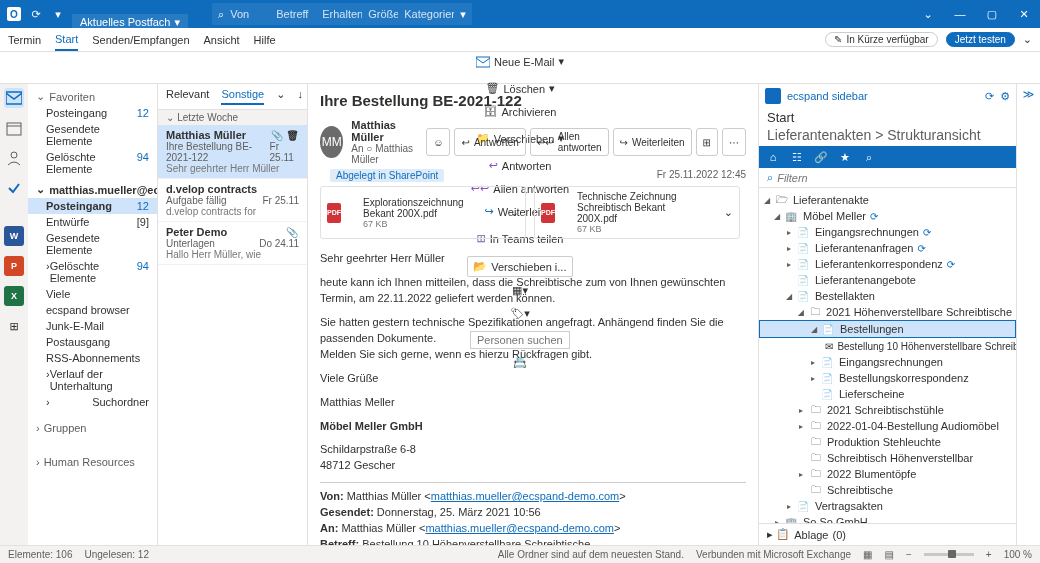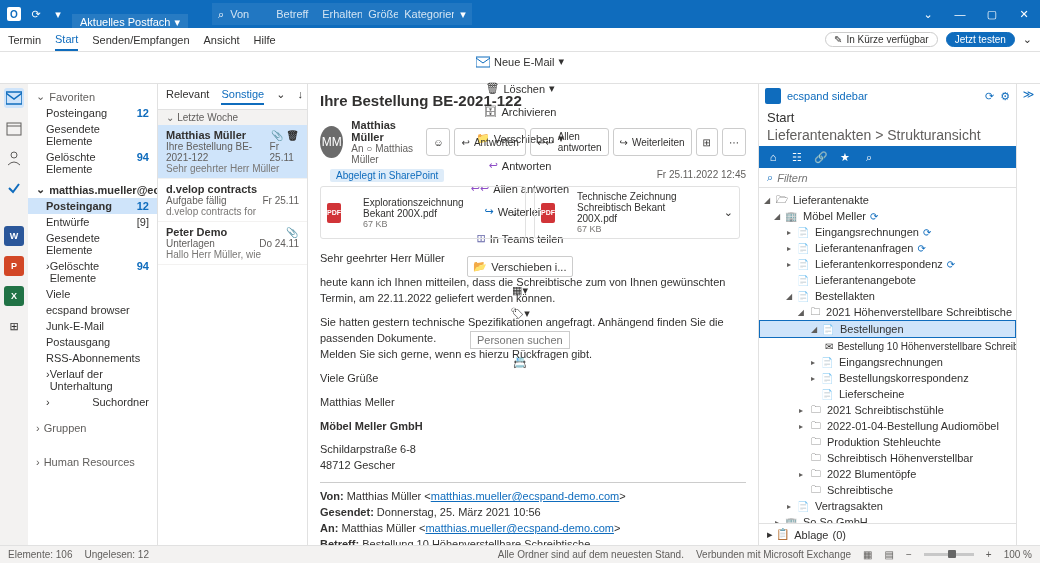--- a/index.html
+++ b/index.html
@@ -31,7 +31,7 @@
 .foldercol { width:130px; border-right:1px solid #e1e1e1; overflow:hidden; font-size:11px; }
 .favhdr { padding:6px 8px 2px 8px; color:#605e5c; display:flex; align-items:center; gap:4px; }
 .folder { display:flex; justify-content:space-between; padding:2px 8px 2px 18px; cursor:pointer; }
-.folder .cnt { color:#0f6cbd; font-weight:700; }
+.folder .cnt { color:#0f6cbd; font-weight:400; }
 .folder.sel { background:#cfe4fa; font-weight:600; }
 .acct { padding:6px 6px 2px 8px; font-weight:600; white-space:nowrap; overflow:hidden; text-overflow:ellipsis; display:flex; align-items:center; gap:4px; }
 .listcol { width:150px; border-right:1px solid #e1e1e1; display:flex; flex-direction:column; }

